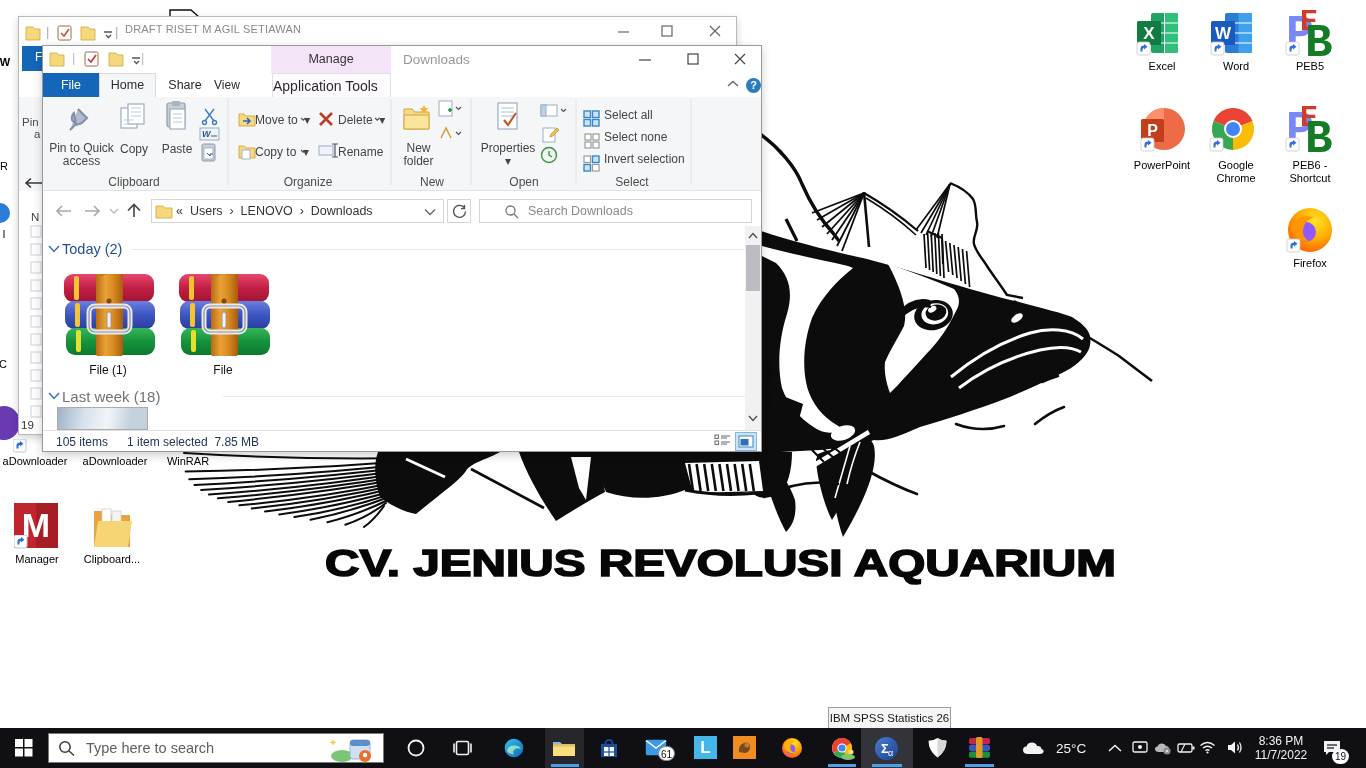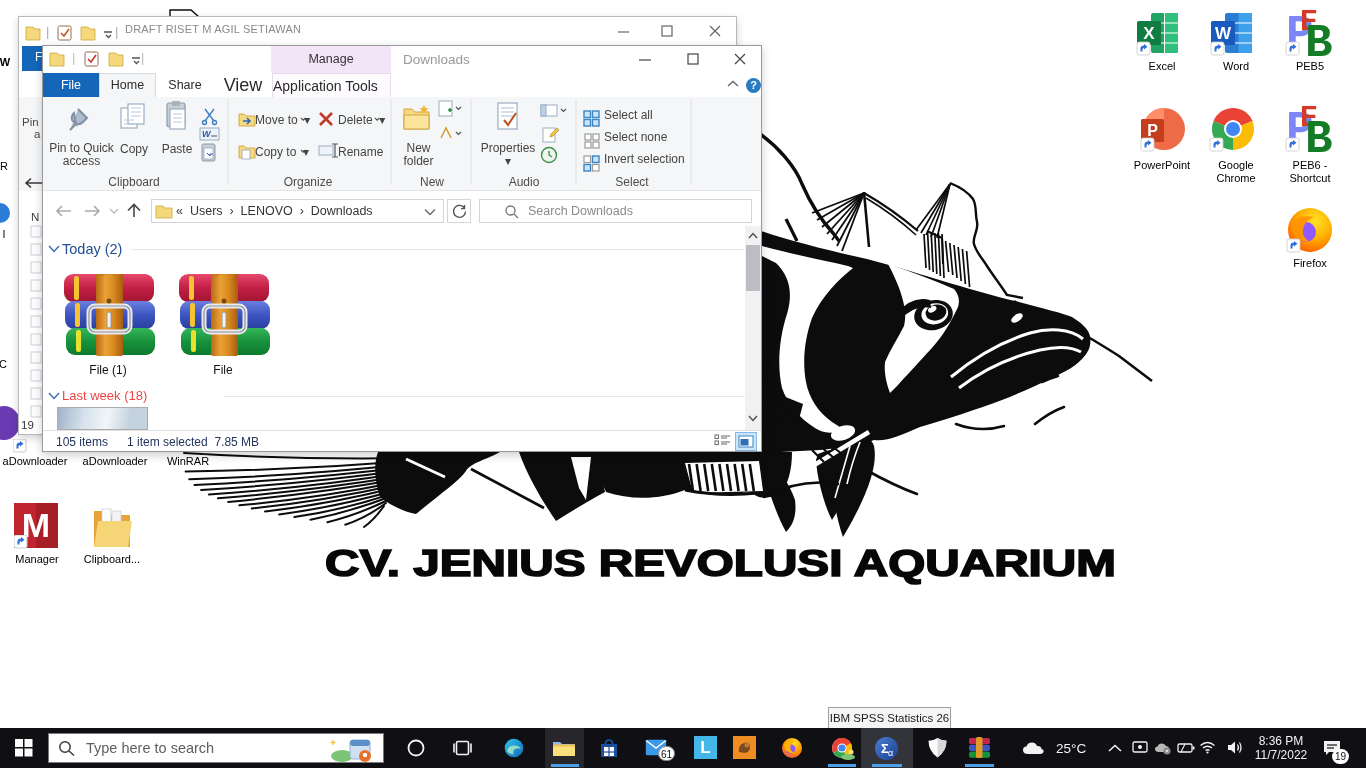--- a/index.html
+++ b/index.html
@@ -378,7 +378,7 @@
  <div class="abs" style="left:0;top:27px;width:56px;height:24px;background:#1467b8;color:#fff;font-size:12.5px;text-align:center;line-height:24px">File</div>
  <div class="abs" style="left:56px;top:27px;width:57px;height:24px;background:#f5f6f7;border:1px solid #d8d9da;border-bottom:none;color:#2b2b2b;font-size:12.5px;text-align:center;line-height:23px">Home</div>
  <div class="abs" style="left:113px;top:27px;width:58px;height:24px;color:#2b2b2b;font-size:12.5px;text-align:center;line-height:24px">Share</div>
- <div class="abs" style="left:171px;top:27px;width:58px;height:24px;color:#2b2b2b;font-size:18px;text-align:center;line-height:24px">View</div>
+ <div class="abs" style="left:171px;top:27px;width:58px;height:24px;color:#2b2b2b;font-size:12px;line-height:24px">View</div>
  <div class="abs" style="left:229px;top:27px;width:119px;height:24px;color:#2b2b2b;font-size:14px;text-align:left;line-height:24px;border:1px solid #e6dbe9;border-bottom:none;background:#fdfbfe">Application Tools</div>
  <svg class="abs" style="left:683px;top:33px" width="14" height="10">
         <path d="M2,7 L7,2.5 L12,7" stroke="#666" stroke-width="1.4" fill="none"></path>

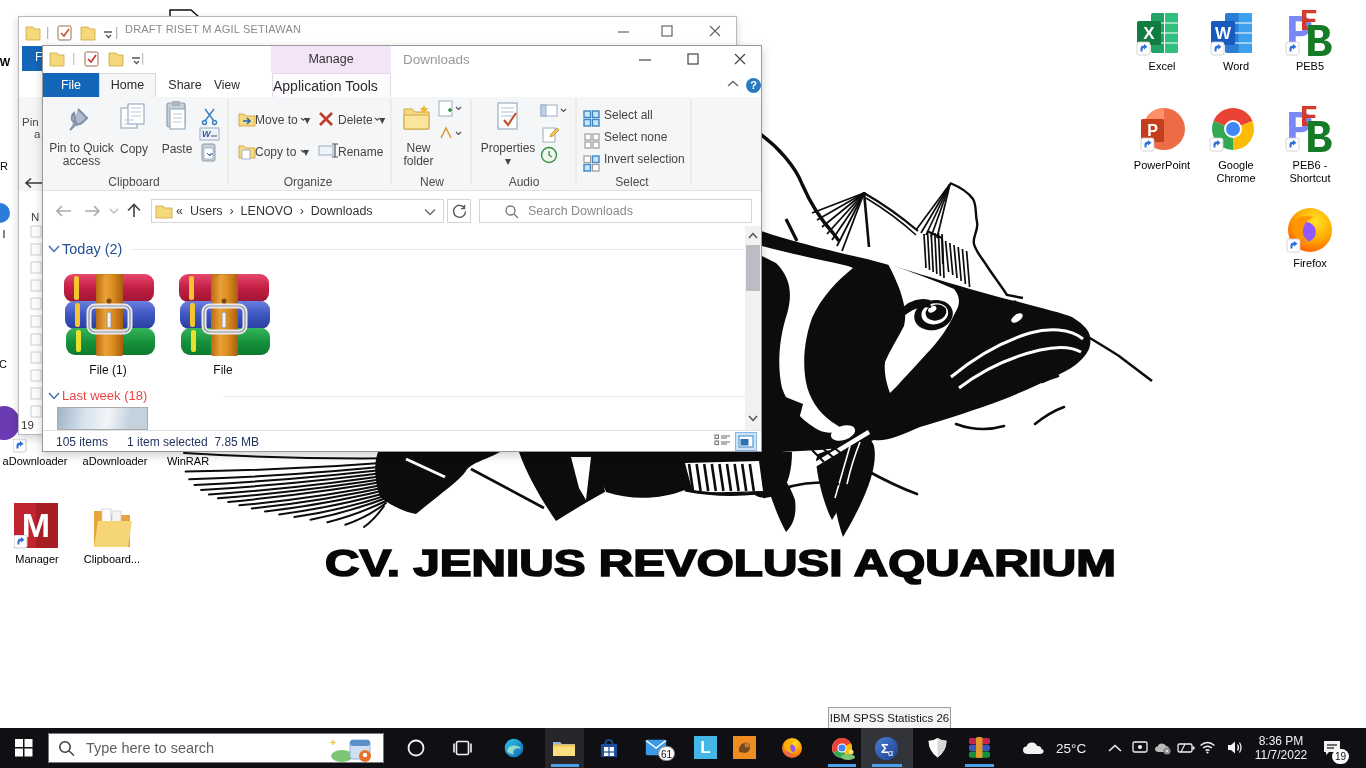--- a/index.html
+++ b/index.html
@@ -544,7 +544,7 @@
  <div class="abs" style="left:61px;top:129px;width:60px;text-align:center;color:#4c4c4c">Clipboard</div>
  <div class="abs" style="left:235px;top:129px;width:60px;text-align:center;color:#4c4c4c">Organize</div>
  <div class="abs" style="left:359px;top:129px;width:60px;text-align:center;color:#4c4c4c">New</div>
- <div class="abs" style="left:451px;top:129px;width:60px;text-align:center;color:#4c4c4c">Audio</div>
+ <div class="abs" style="left:451px;top:129px;width:60px;text-align:center;color:#4c4c4c">Open</div>
  <div class="abs" style="left:559px;top:129px;width:60px;text-align:center;color:#4c4c4c">Select</div>
 
  <svg class="abs" style="left:0;top:151px" width="110" height="28" viewBox="0 0 110 28">

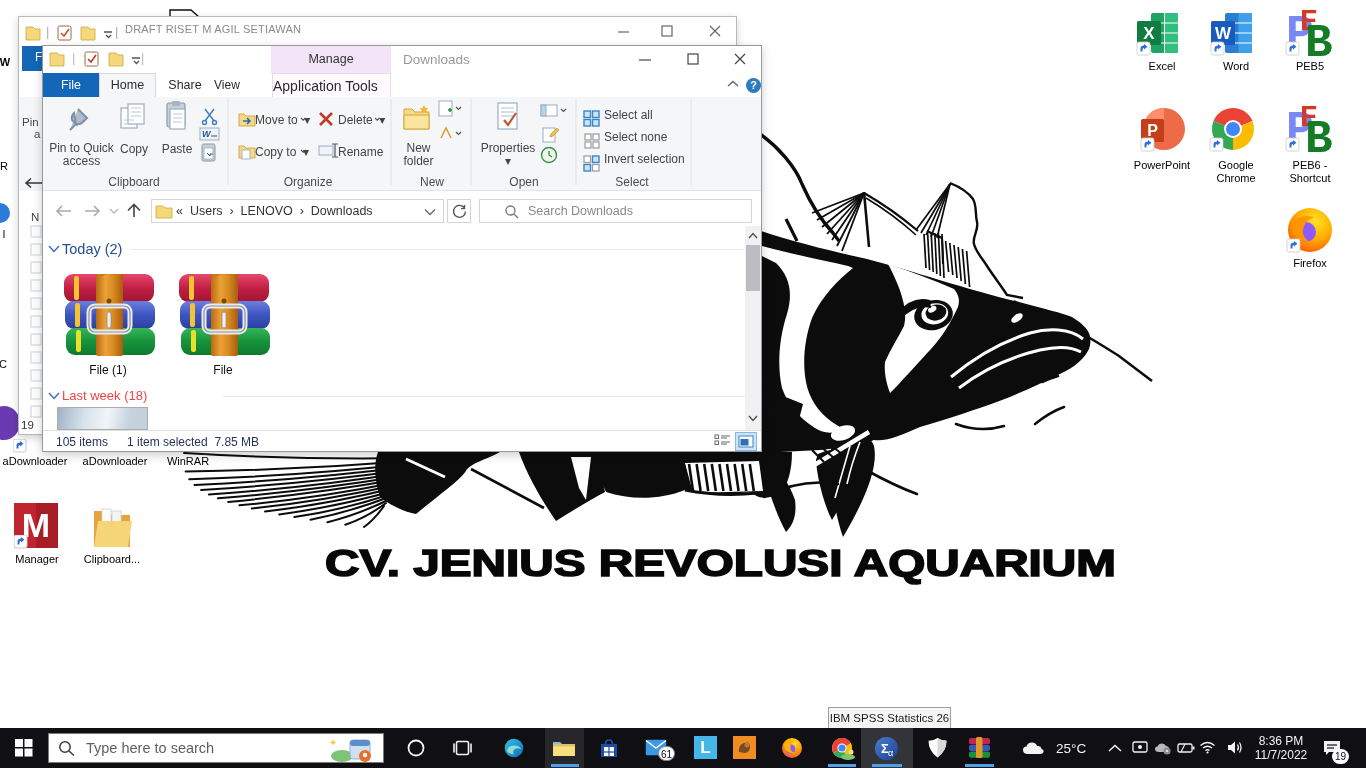--- a/index.html
+++ b/index.html
@@ -580,7 +580,7 @@
  <svg class="abs" style="left:4px;top:344px" width="14" height="12">
         <path d="M2,3 L7,8.5 L12,3" stroke="#3f6fb4" stroke-width="1.5" fill="none"></path>
       </svg>
- <div class="abs" style="left:19px;top:342px;color:#ef4444;font-size:13px">Last week (18)</div>
+ <div class="abs" style="left:19px;top:342px;color:#737373;font-size:15px">Last week (18)</div>
  <div class="abs" style="left:180px;top:350px;width:522px;height:1px;background:#e4e8f0"></div>
 
  <svg class="abs" style="left:18px;top:228px" width="210" height="82" viewBox="0 0 210 82">

